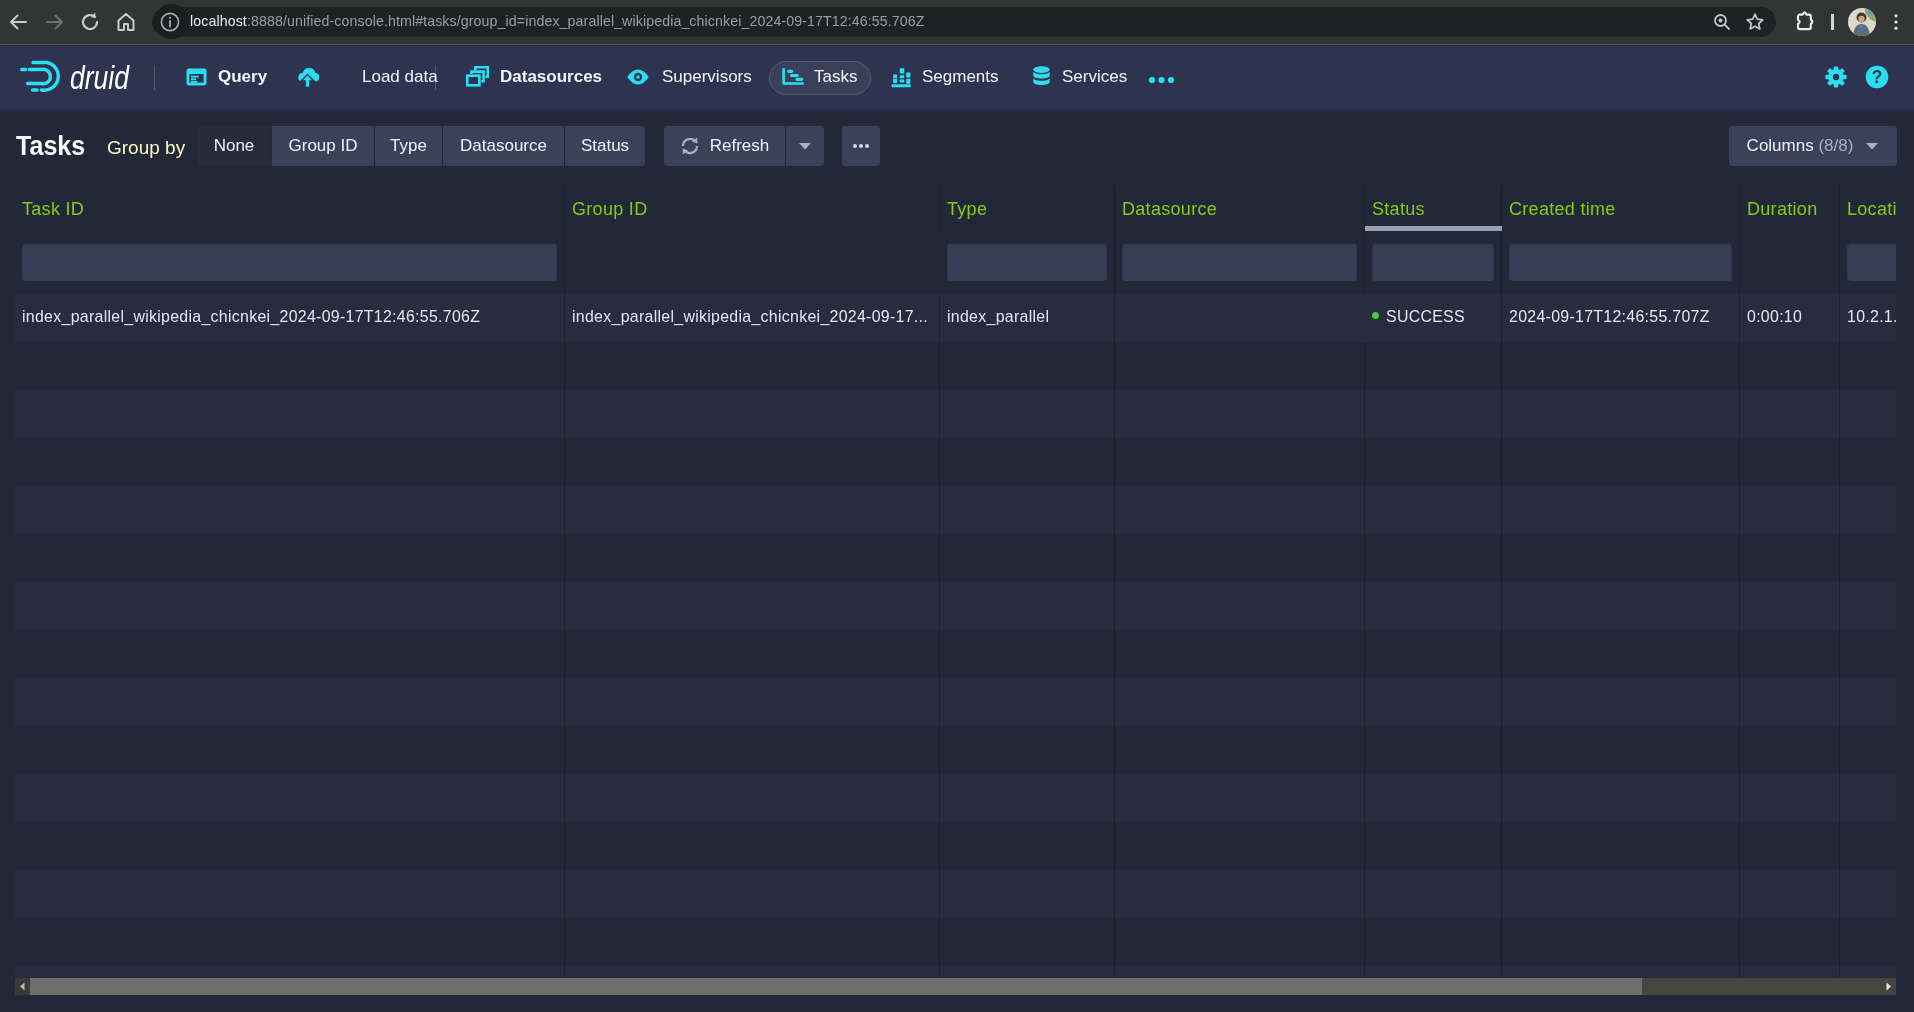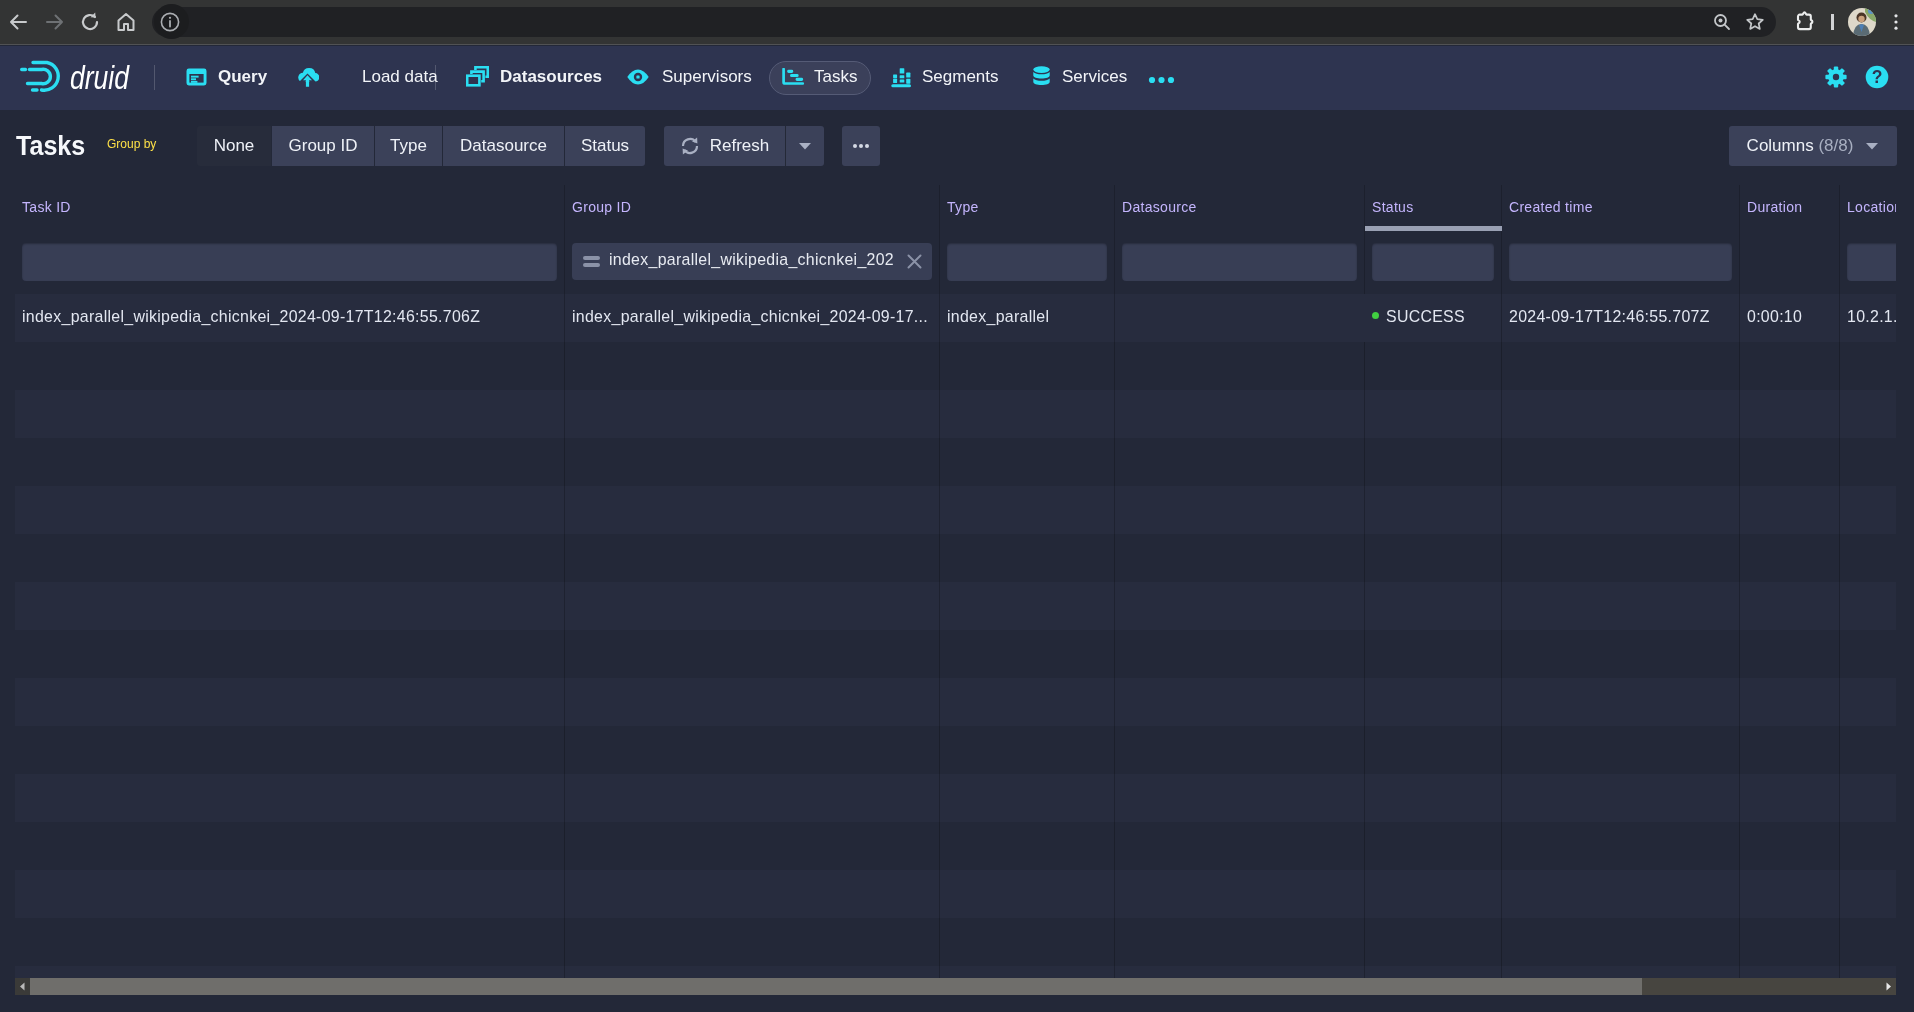--- a/index.html
+++ b/index.html
@@ -77,6 +77,7 @@
       <path d="M12 11 V16.6" stroke="#abaeb2" stroke-width="1.8" stroke-linecap="round"></path>
       <circle cx="12" cy="7.8" r="1.1" fill="#abaeb2"></circle>
     </svg>
+    <div id="urltext"><b>localhost</b>:8888/unified-console.html#tasks/group_id=index_parallel_wikipedia_chicnkei_2024-09-17T12:46:55.706Z</div>
     <svg class="bicon" style="left:1559px; top:4px;" width="22" height="22" viewBox="0 0 22 22">
       <circle cx="9.5" cy="9.5" r="5.5" stroke="#c3c6c9" stroke-width="1.8" fill="none"></circle>
       <path d="M13.6 13.6 L18 18" stroke="#c3c6c9" stroke-width="1.8" stroke-linecap="round"></path>

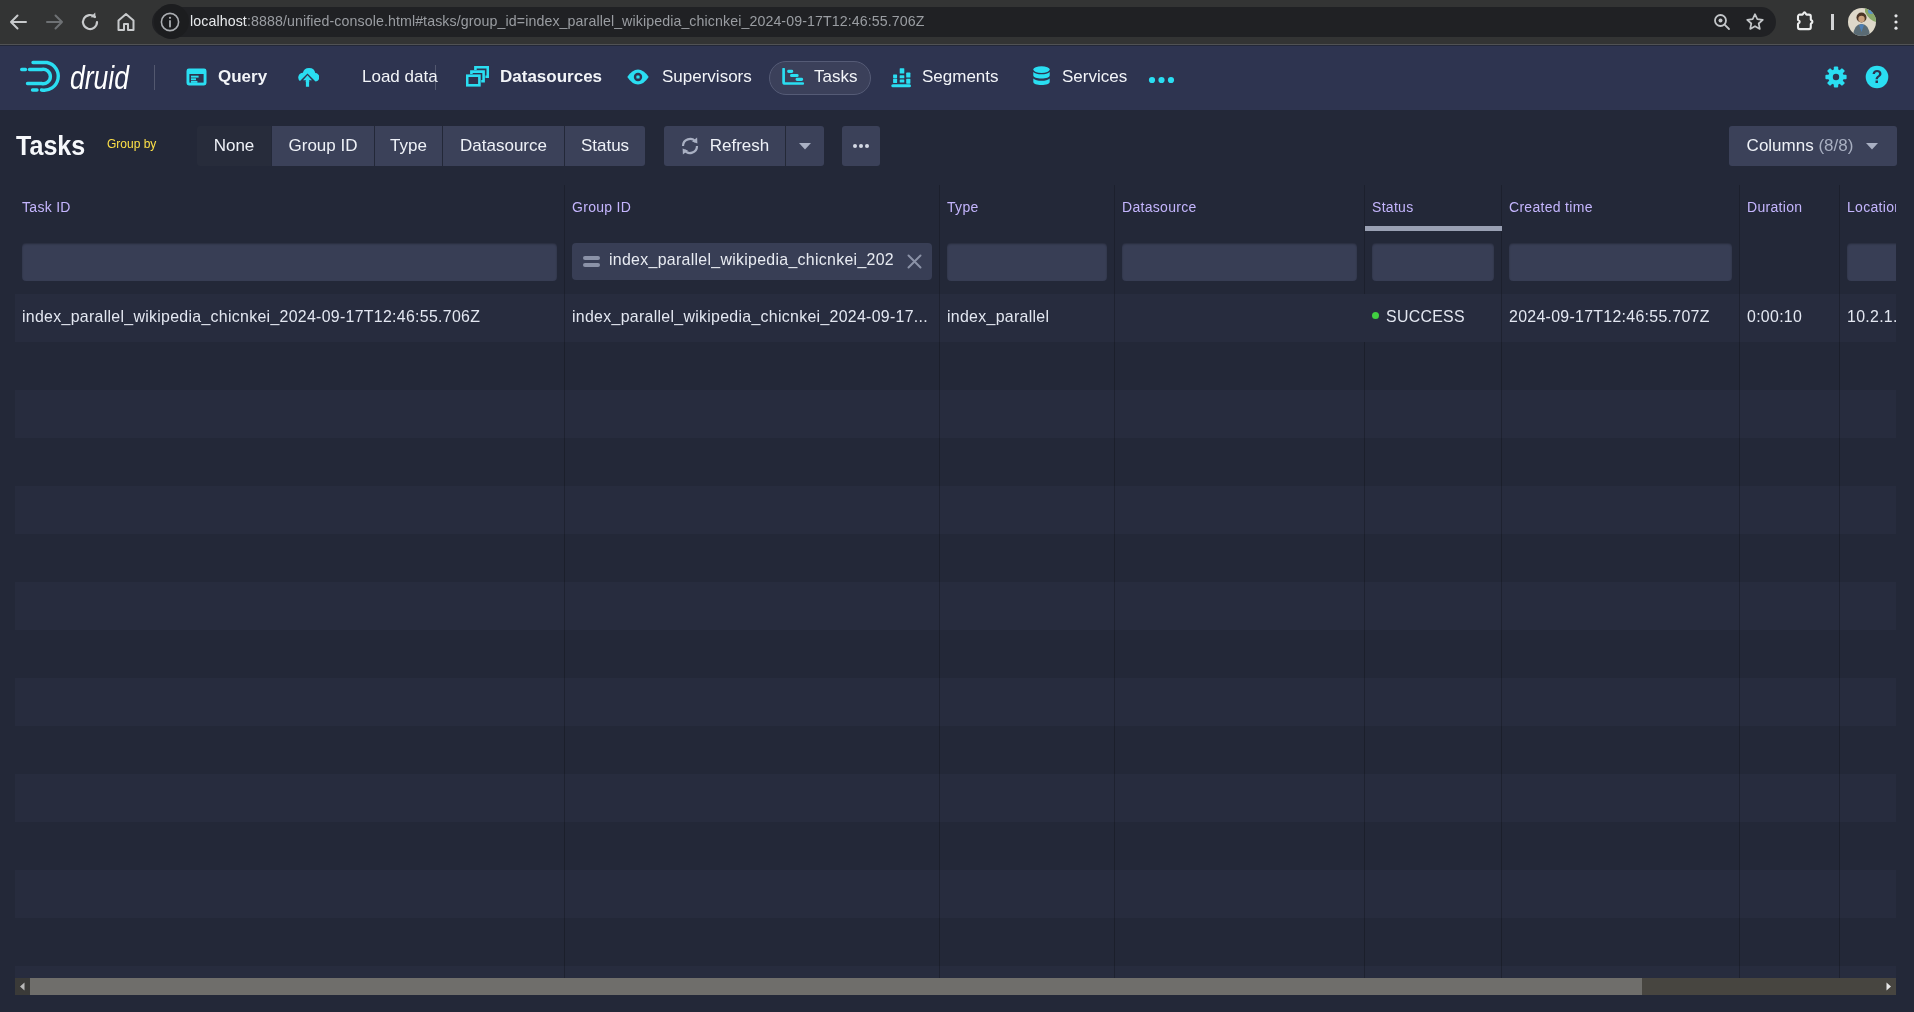--- a/index.html
+++ b/index.html
@@ -27,7 +27,7 @@
     color:#ffffff; transform:scaleX(0.78); transform-origin:0 0; }
   
   #title { position:absolute; left:16px; top:129px; font-size:28.5px; font-weight:bold; color:#f6f8fb; transform:scaleX(0.88); transform-origin:0 0; }
-  #groupby { position:absolute; left:107px; top:137px; font-size:12px; color:#fde047; }
+  #groupby { position:absolute; left:107px; top:137px; font-size:19px; color:#fef9c3; }
   .btn { position:absolute; top:126px; height:40px; background:#3b4159; color:#eef1f7;
     font-size:17px; display:flex; align-items:center; justify-content:center; }
   .btn.dark { background:#272c3b; }

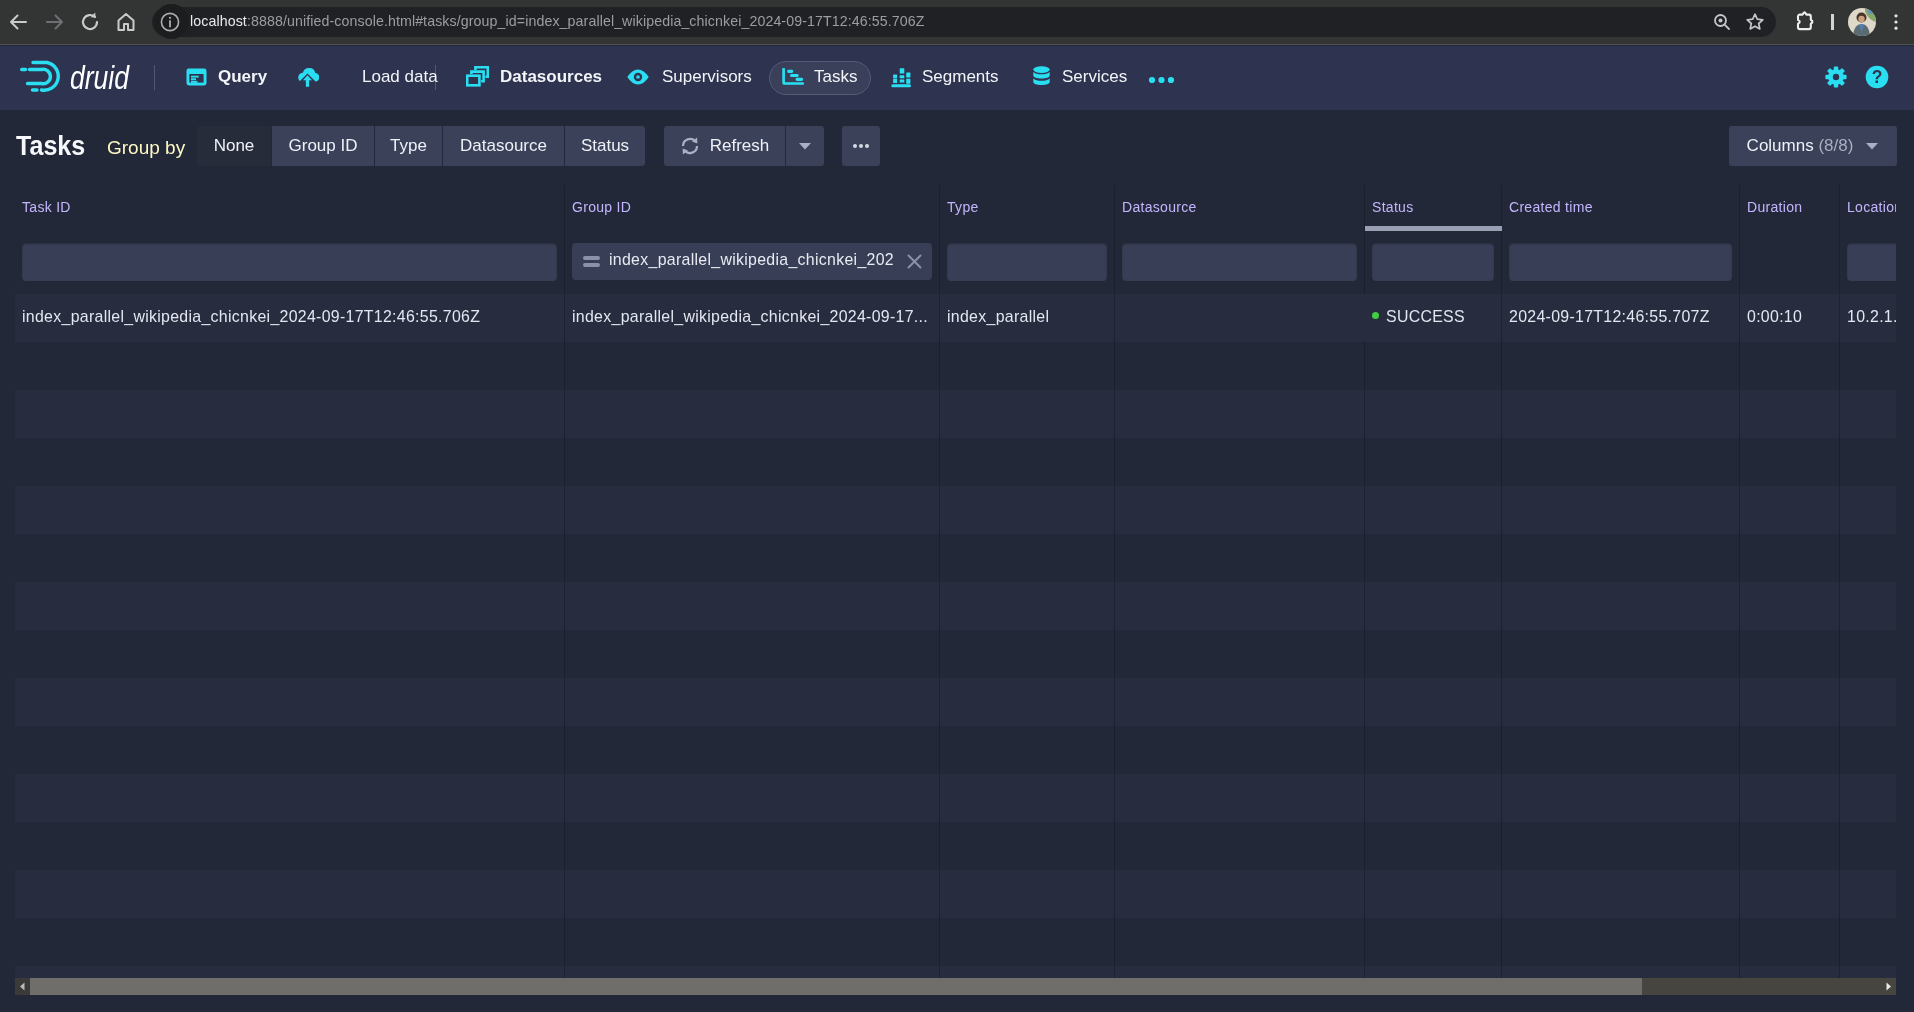--- a/index.html
+++ b/index.html
@@ -33,7 +33,7 @@
   .btn.dark { background:#272c3b; }
   
   #table { position:absolute; left:15px; top:185px; width:1881px; height:793px; overflow:hidden; }
-  .hcell { position:absolute; top:0; height:47px; font-size:14px; letter-spacing:0.3px; color:#c4b5fd;
+  .hcell { position:absolute; top:0; height:47px; font-size:18px; letter-spacing:0.3px; color:#84cc16;
     padding:14px 7px 0 7px; border-right:1px solid rgba(0,0,0,0.18); }
   .fcell { position:absolute; top:47px; height:62px; border-right:1px solid rgba(0,0,0,0.18); }
   .finput { position:absolute; top:11px; left:7px; right:7px; height:38px; border-radius:4px;

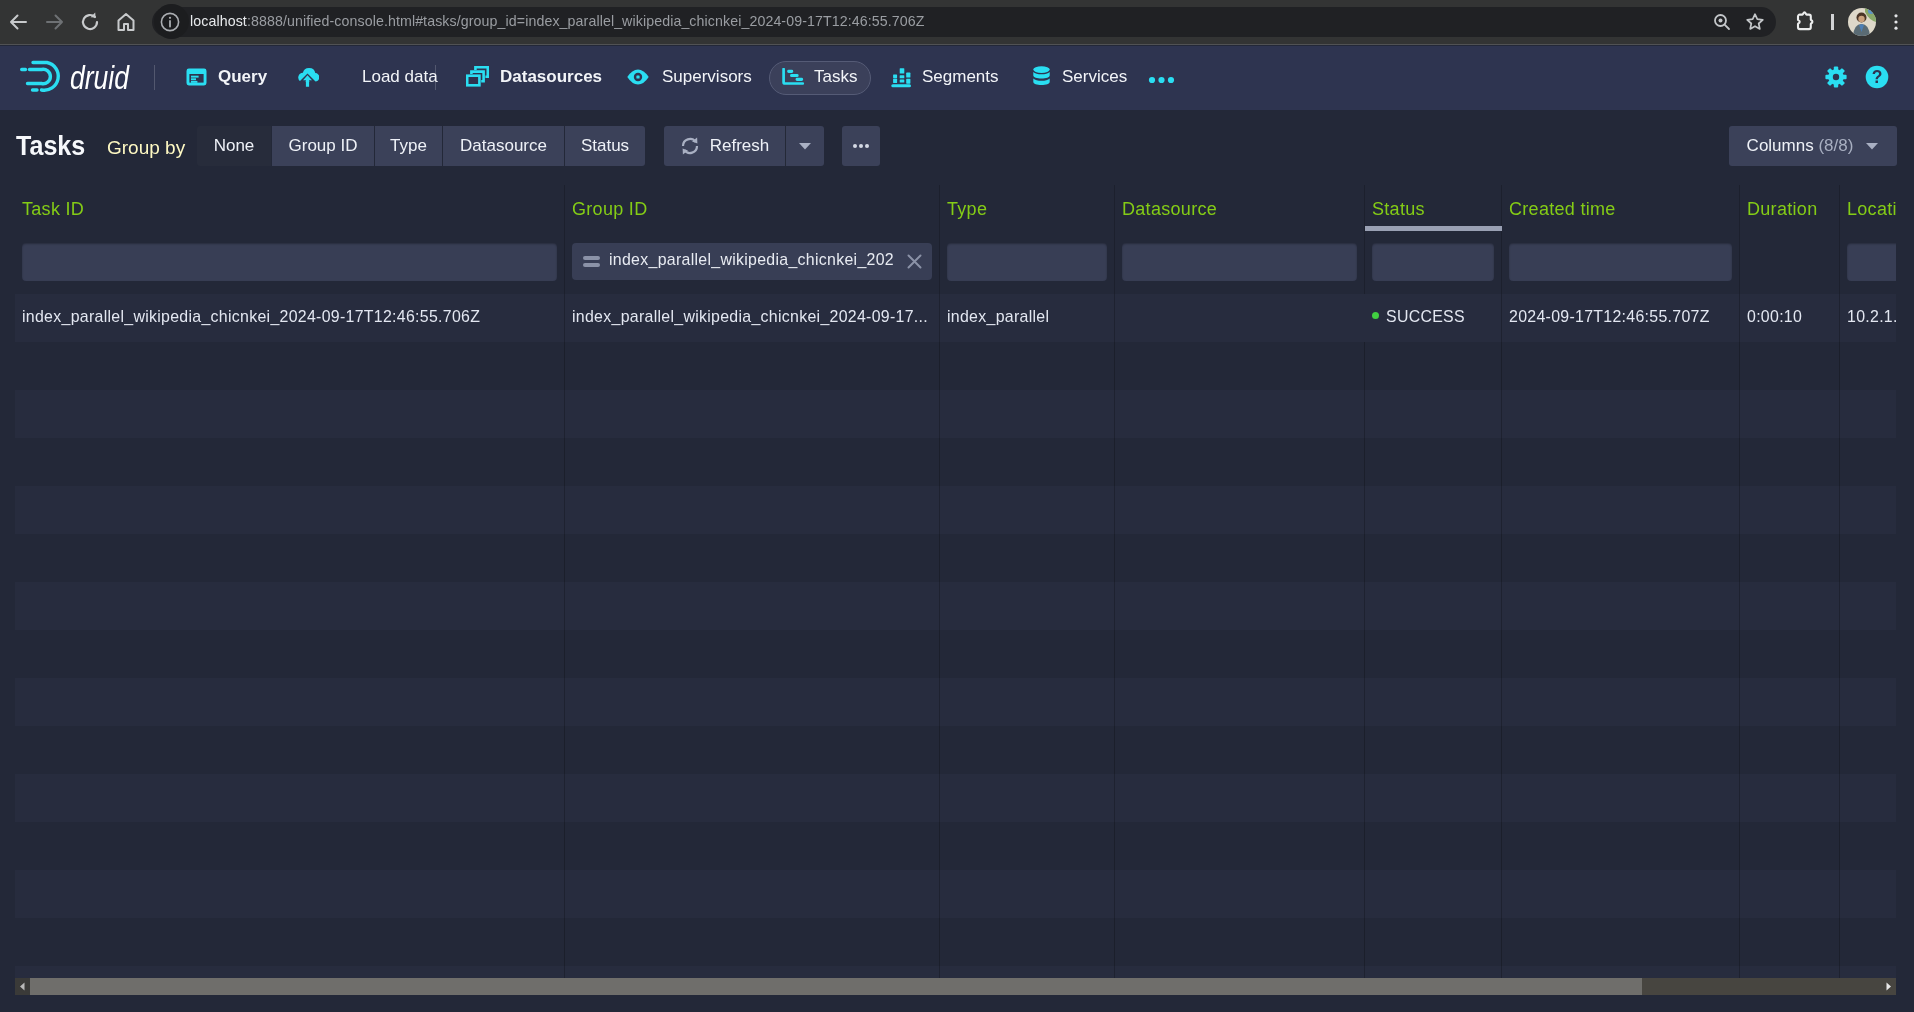--- a/index.html
+++ b/index.html
@@ -260,18 +260,6 @@
   <div class="fcell" style="left:0; width:550px;">
       <div class="finput"></div>
     </div>
-  <div class="fcell" style="left:550px; width:375px;">
-    <div class="ftag">
-      <svg class="abs" style="left:11px; top:12px;" width="17" height="13" viewBox="0 0 17 13">
-        <rect x="0" y="1" width="17" height="4" rx="2" fill="#8b92a7"></rect>
-        <rect x="0" y="8" width="17" height="4" rx="2" fill="#8b92a7"></rect>
-      </svg>
-      <span class="ftagtext">index_parallel_wikipedia_chicnkei_202</span>
-      <svg class="abs" style="right:10px; top:11px;" width="15" height="15" viewBox="0 0 15 15">
-        <path d="M1.5 1.5 L13.5 13.5 M13.5 1.5 L1.5 13.5" stroke="#8b92a7" stroke-width="2" stroke-linecap="round"></path>
-      </svg>
-    </div>
-  </div>
   <div class="fcell" style="left:925px; width:175px;">
       <div class="finput"></div>
     </div>

